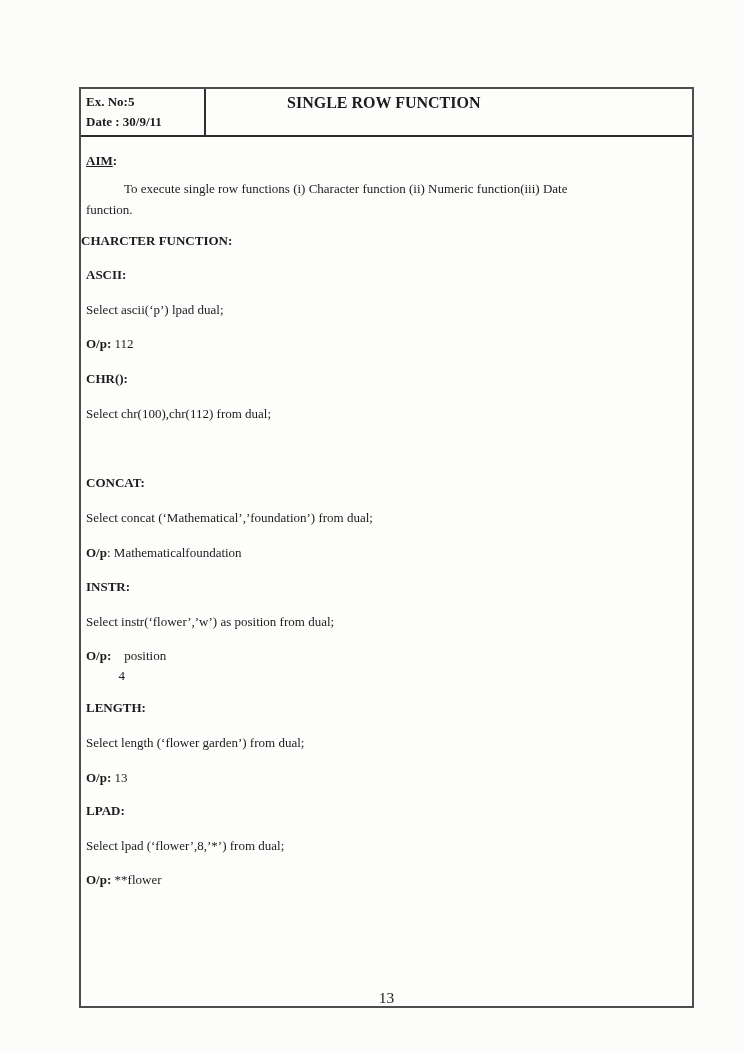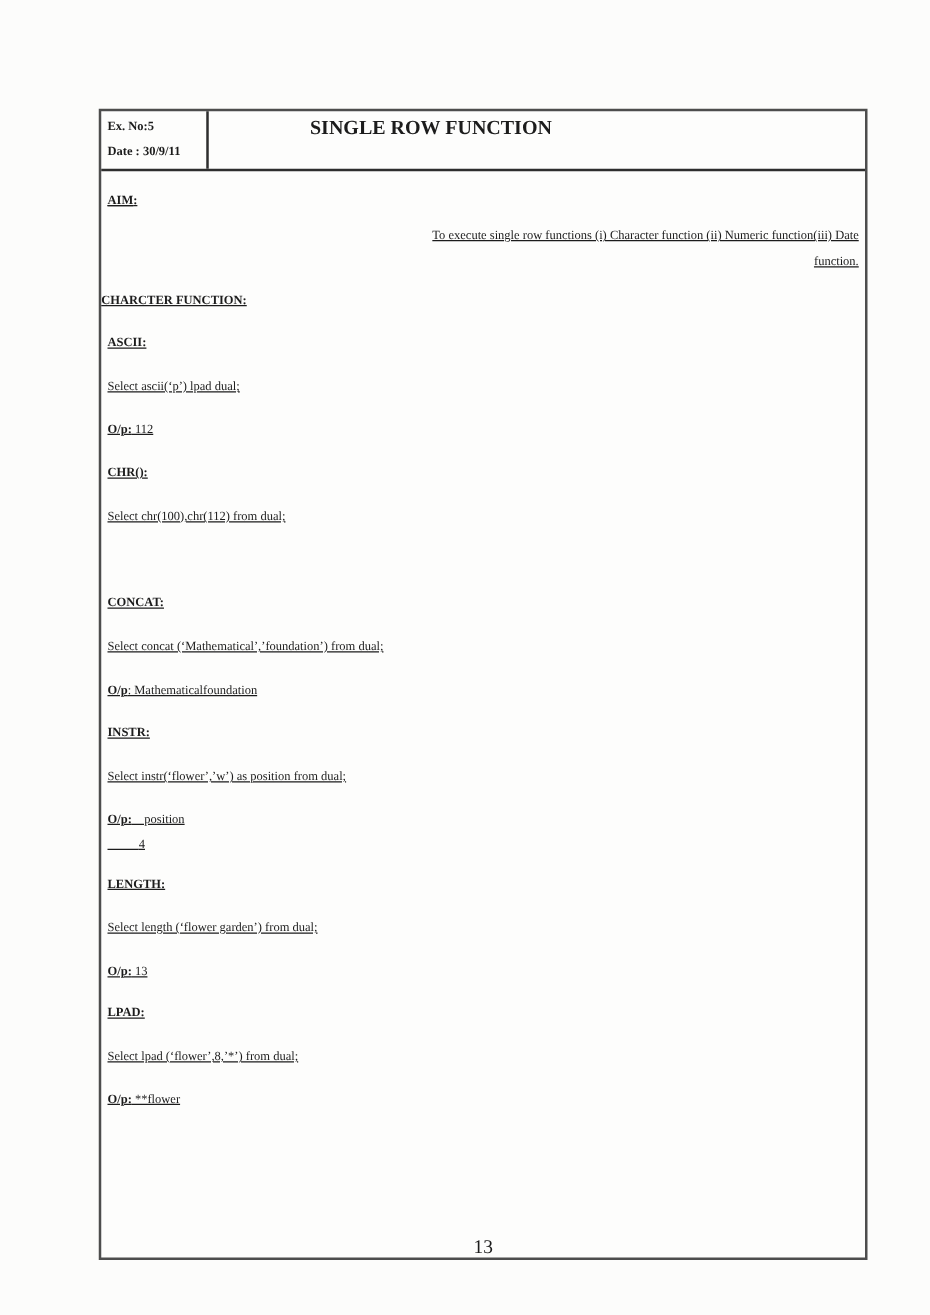--- a/index.html
+++ b/index.html
@@ -36,12 +36,12 @@
     display: flex;
   }
   .hdr-left {
-    width: 86px;
+    width: 125px;
     box-sizing: border-box;
     border-right: 2px solid #2e2e2e;
     padding: 3px 0 0 5px;
     font-weight: bold;
-    font-size: 10px;
+    font-size: 13px;
     line-height: 20px;
     white-space: nowrap;
   }

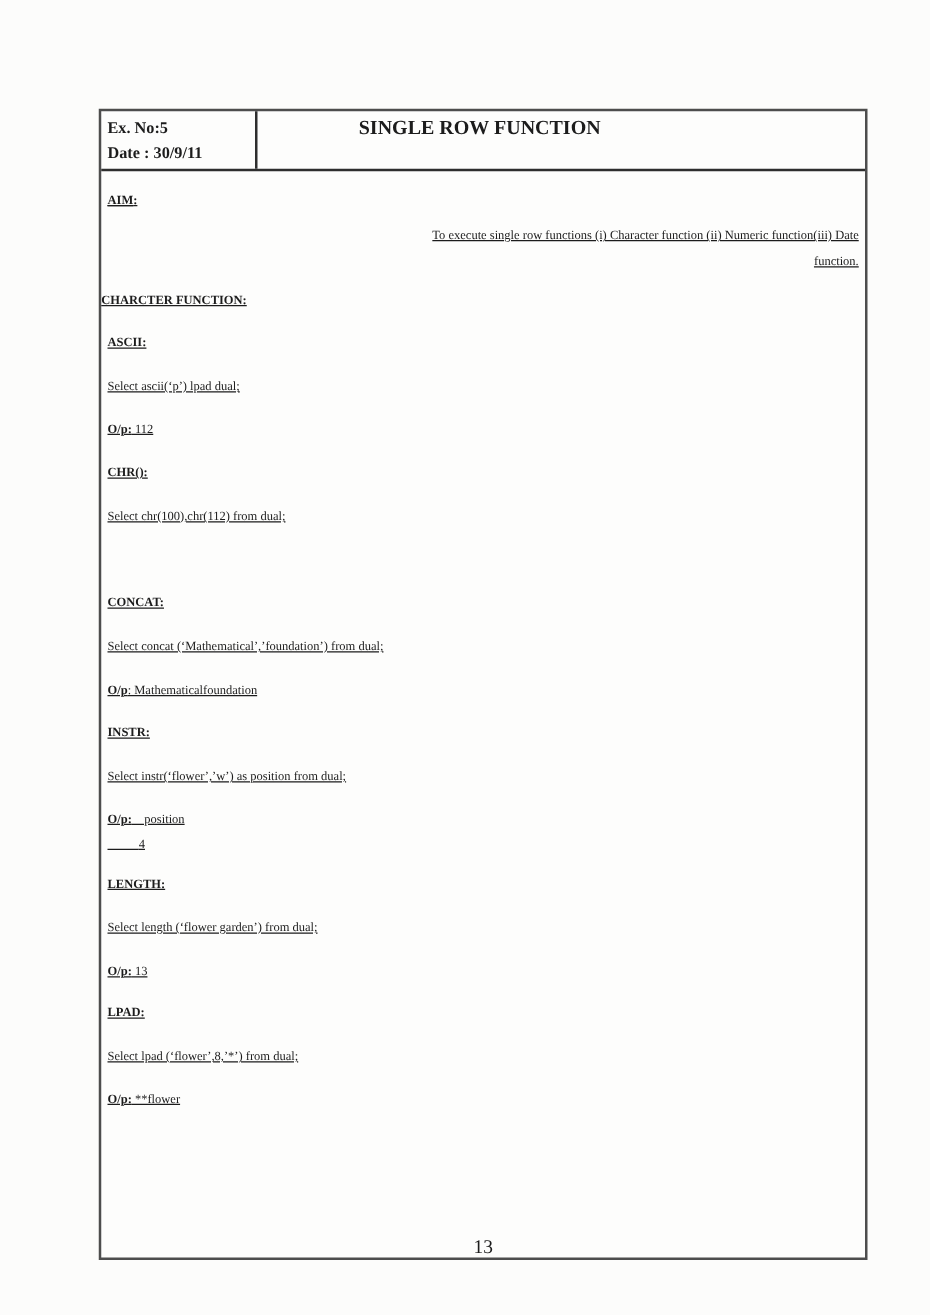--- a/index.html
+++ b/index.html
@@ -56,10 +56,9 @@
     position: absolute;
     left: 5px;
     right: 5px;
-    font-size: 10px;
+    font-size: 13px;
     line-height: 20px;
     white-space: pre-wrap;
-    text-decoration: underline;
   }
   .bold { font-weight: bold; }
   .center { left: 0; right: 0; }

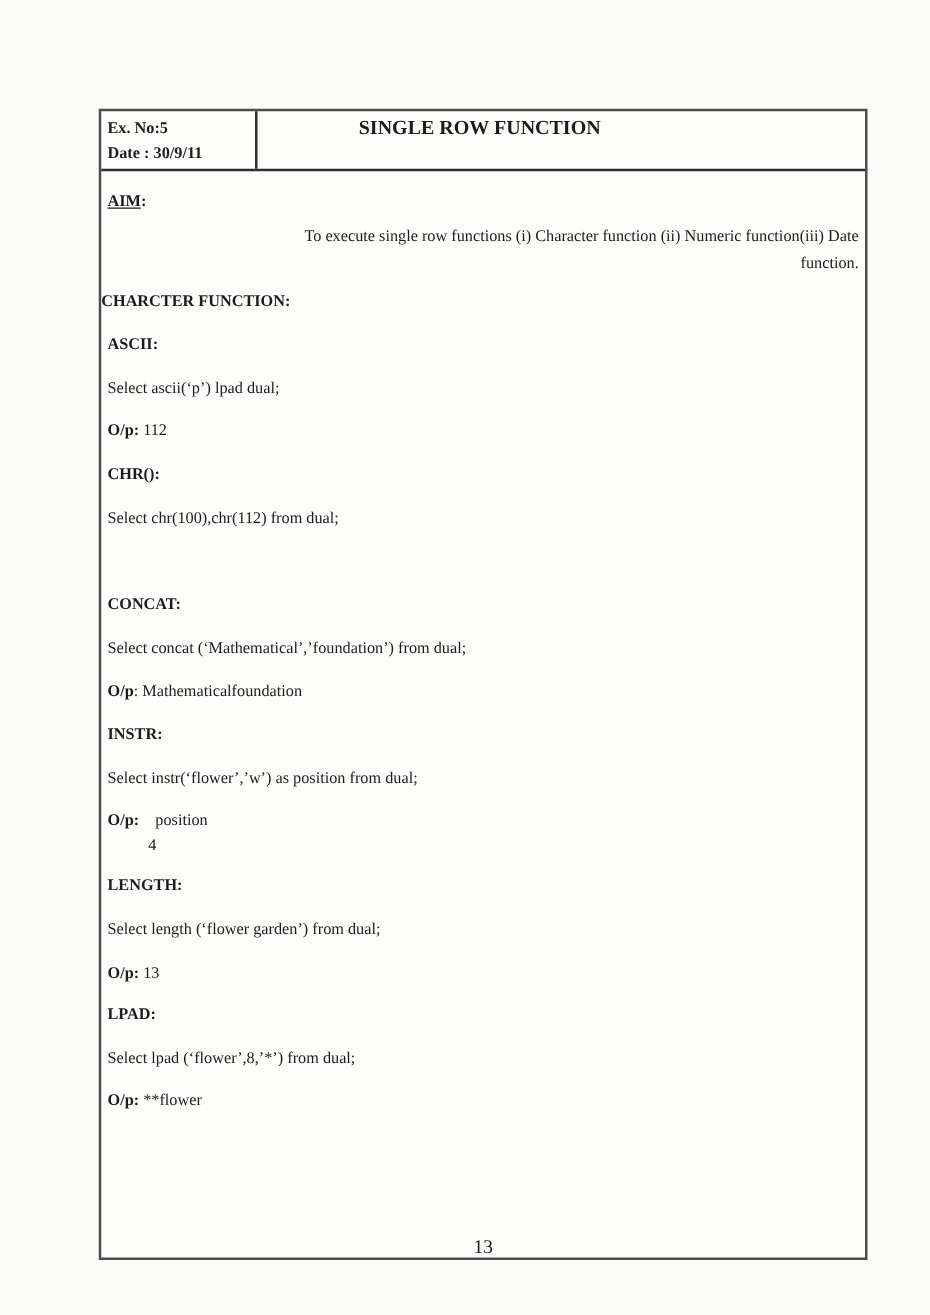--- a/index.html
+++ b/index.html
@@ -63,7 +63,7 @@
   .bold { font-weight: bold; }
   .center { left: 0; right: 0; }
   .underln { text-decoration: underline; }
-  .para { text-indent: 38px; line-height: 21px; text-align: right; }
+  .para { text-indent: 38px; line-height: 21px; }
   .val { white-space: pre-wrap; }
   .pgnum {
     position: absolute;

